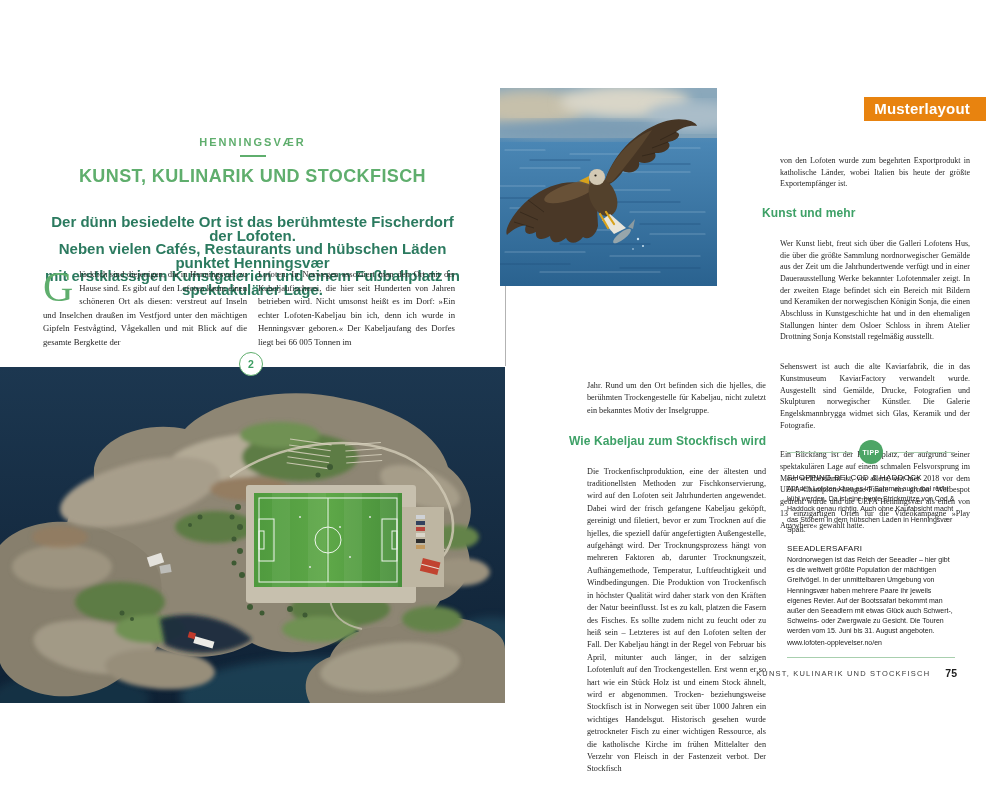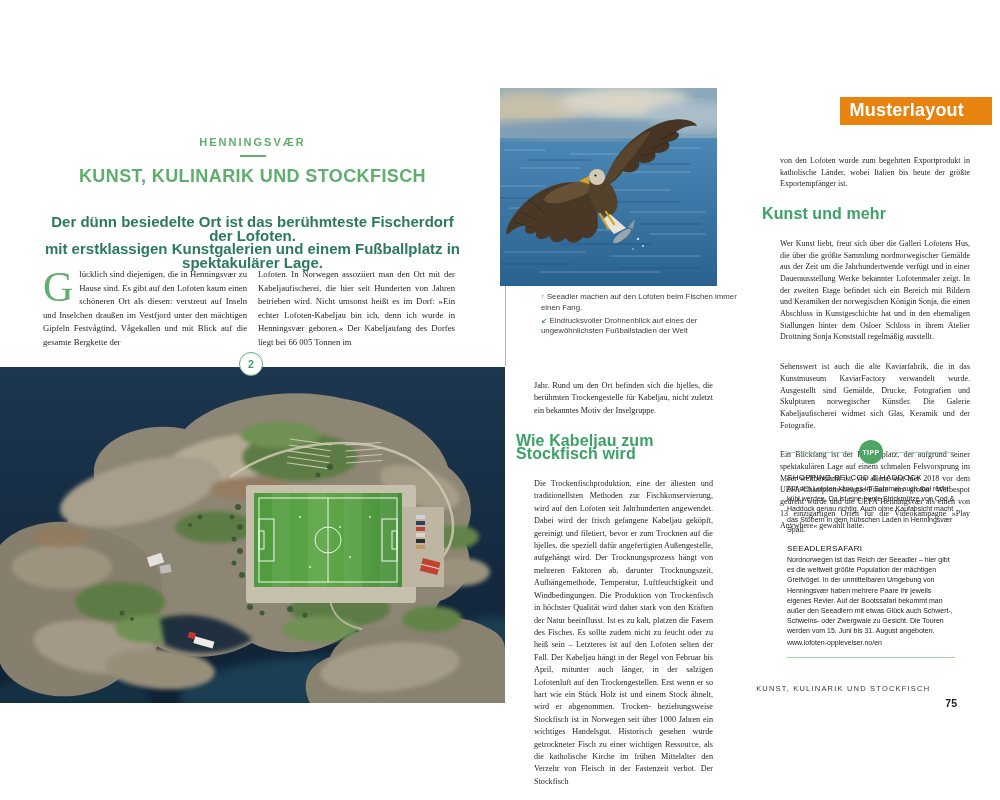--- a/index.html
+++ b/index.html
@@ -7,8 +7,8 @@
         font-family:"Liberation Sans",sans-serif;color:#222;}
 
   
-  .musterlayout{position:absolute;top:97px;right:8px;background:#e8830f;color:#fff;
-    font-size:18px;font-weight:bold;padding:3px 28px 4px 10px;letter-spacing:.2px;}
+  .musterlayout{position:absolute;top:97px;right:14px;background:#e8830f;color:#fff;
+    font-size:15px;font-weight:bold;padding:3px 16px 4px 10px;letter-spacing:.2px;}
 
   
   .headline{position:absolute;left:40px;top:136px;width:425px;text-align:center;}

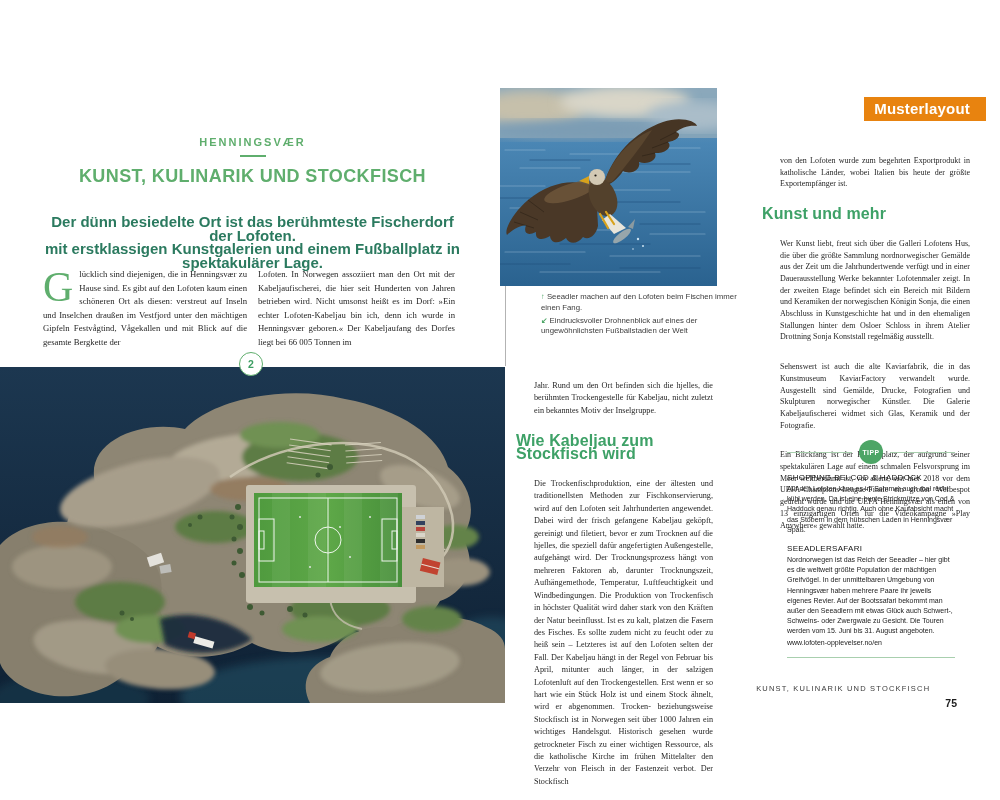--- a/index.html
+++ b/index.html
@@ -47,7 +47,7 @@
   .runcol p{margin:18px;}
   .midcol{left:516px;top:362px;width:215px;font-size:8.2px;line-height:12.4px;}
   .rightcol{left:762px;top:137px;width:226px;font-size:8px;line-height:11.7px;}
-  .sec-head{font-family:"Liberation Sans",sans-serif;font-size:16px;font-weight:bold;
+  .sec-head{font-family:"Liberation Sans",sans-serif;font-size:12px;font-weight:bold;
     color:#3ea167;margin:12px 0 7px 0;text-align:left;letter-spacing:.1px;}
   .rightcol .sec-head{margin:10px 0 6px 0;}
 

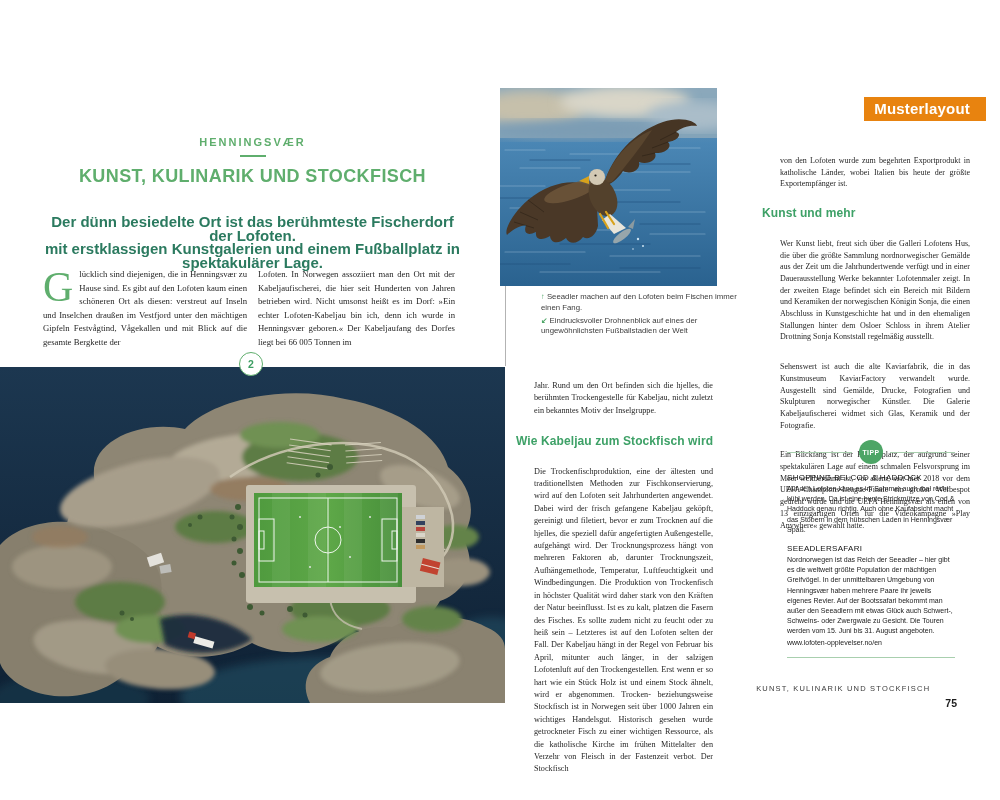--- a/index.html
+++ b/index.html
@@ -81,6 +81,7 @@
     <h1 class="title">KUNST, KULINARIK UND STOCKFISCH</h1>
     <div class="standfirst">
       <div>Der dünn besiedelte Ort ist das berühmteste Fischerdorf der Lofoten.</div>
+      <div>Neben vielen Cafés, Restaurants und hübschen Läden punktet Henningsvær</div>
       <div>mit erstklassigen Kunstgalerien und einem Fußballplatz in spektakulärer Lage.</div>
     </div>
   </section>

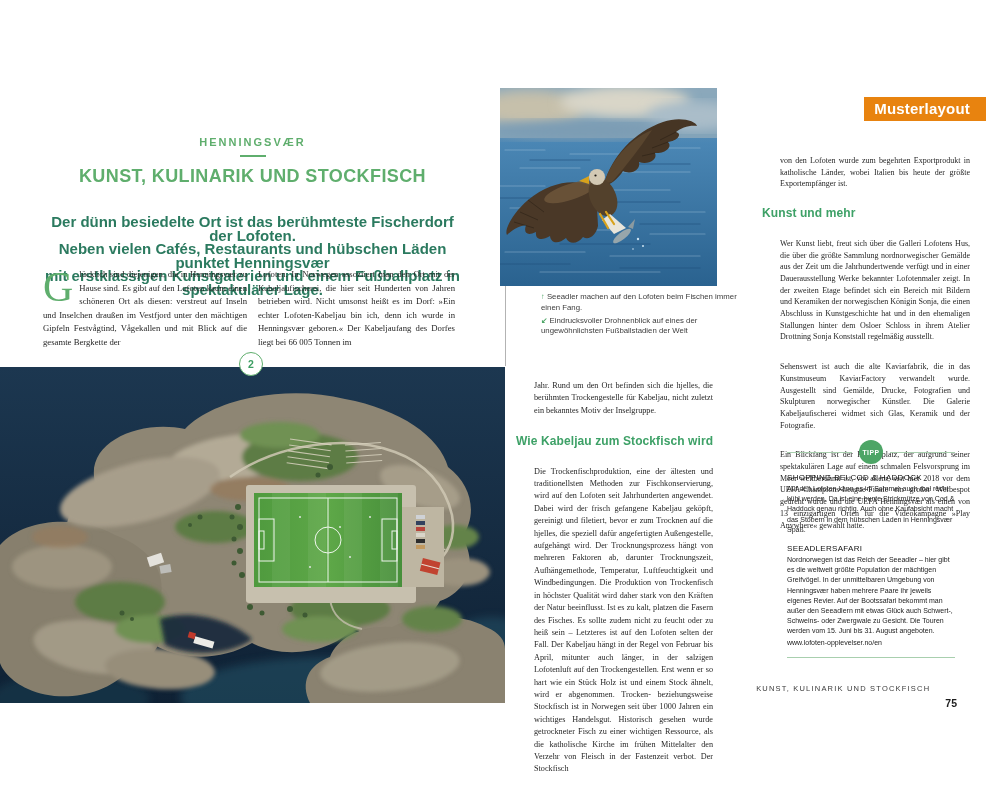--- a/index.html
+++ b/index.html
@@ -147,10 +147,6 @@
     </svg>
   </figure>
 
-  <div class="captions">
-    <p class="cap"><span class="cap-arrow">↑</span><span>Seeadler machen auf den Lofoten beim Fischen immer einen Fang.</span></p>
-    <p class="cap"><span class="cap-arrow">↙</span><span>Eindrucksvoller Drohnenblick auf eines der ungewöhnlichsten Fußballstadien der Welt</span></p>
-  </div>
 
   <figure class="aerial-fig">
     <svg viewBox="0 0 505 336" preserveAspectRatio="none" aria-hidden="true">

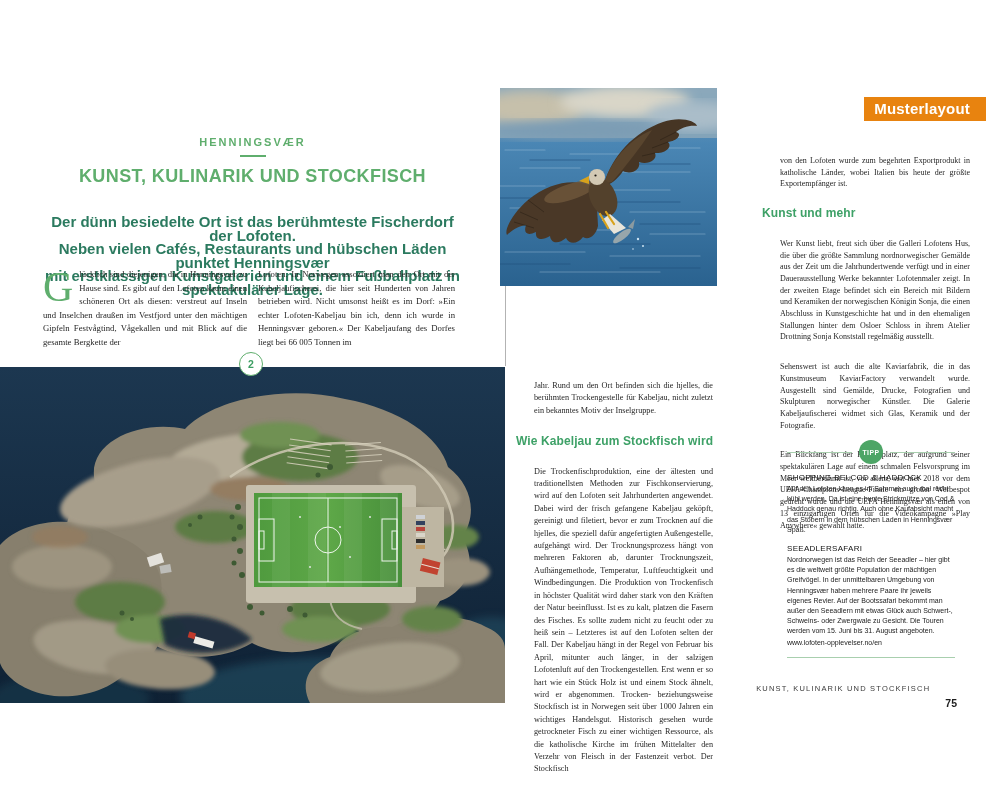--- a/index.html
+++ b/index.html
@@ -301,7 +301,7 @@
     <p>von den Lofoten wurde zum begehrten Exportprodukt in katholische Länder, wobei Italien bis heute der größte Exportempfänger ist.</p>
     <h2 class="sec-head">Kunst und mehr</h2>
     <p>Wer Kunst liebt, freut sich über die Galleri Lofotens Hus, die über die größte Sammlung nordnorwegischer Gemälde aus der Zeit um die Jahrhundertwende verfügt und in einer Dauerausstellung Werke bekannter Lofotenmaler zeigt. In der zweiten Etage befindet sich ein Bereich mit Bildern und Keramiken der norwegischen Königin Sonja, die einen Abschluss in Kunstgeschichte hat und in den ehemaligen Stallungen hinter dem Osloer Schloss in ihrem Atelier Drottning Sonja Konststall regelmäßig ausstellt.</p>
-    <p>Sehenswert ist auch die alte Kaviarfabrik, die in das Kunstmuseum KaviarFactory verwandelt wurde. Ausgestellt sind Gemälde, Drucke, Fotografien und Skulpturen norwegischer Künstler. Die Galerie Kabeljaufischerei widmet sich Glas, Keramik und der Fotografie.</p>
+    <p>Sehenswert ist auch die alte Kaviarfabrik, die in das Kunstmuseum KaviarFactory verwandelt wurde. Ausgestellt sind Gemälde, Drucke, Fotografien und Skulpturen norwegischer Künstler. Die Galerie Engelskmannbrygga widmet sich Glas, Keramik und der Fotografie.</p>
     <p>Ein Blickfang ist der Fußballplatz, der aufgrund seiner spektakulären Lage auf einem schmalen Felsvorsprung im Meer weltberühmt ist, vor allem, seit hier 2018 vor dem UEFA-Champions-League-Finale ein großer Werbespot gedreht wurde und die UEFA Henningsvær als einen von 13 einzigartigen Orten für die Videokampagne »Play Anywhere« gewählt hatte.</p>
   </div>
 

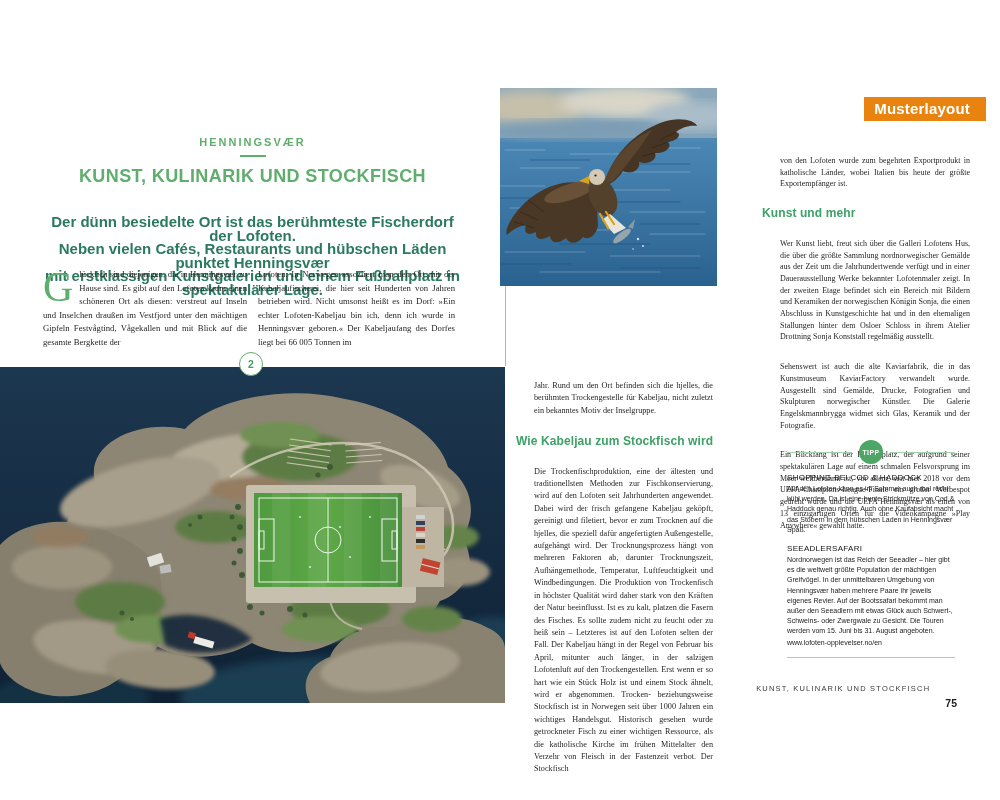--- a/index.html
+++ b/index.html
@@ -45,7 +45,7 @@
   
   .runcol{position:absolute;font-family:"Liberation Serif",serif;text-align:justify;color:#262626;}
   .runcol p{margin:18px;}
-  .midcol{left:516px;top:362px;width:215px;font-size:8.2px;line-height:12.4px;}
+  .midcol{left:569px;top:362px;width:215px;font-size:8.2px;line-height:12.4px;}
   .rightcol{left:762px;top:137px;width:226px;font-size:8px;line-height:11.7px;}
   .sec-head{font-family:"Liberation Sans",sans-serif;font-size:12px;font-weight:bold;
     color:#3ea167;margin:12px 0 7px 0;text-align:left;letter-spacing:.1px;}

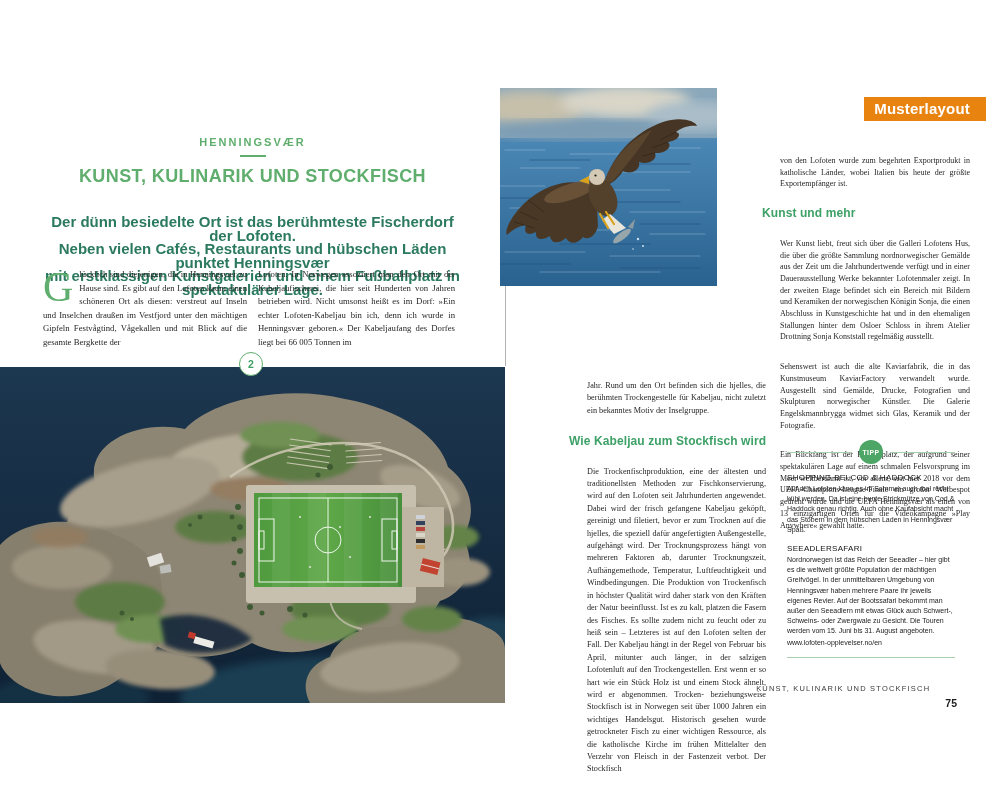--- a/index.html
+++ b/index.html
@@ -66,7 +66,7 @@
   
   .page-footer{position:absolute;top:667px;right:43px;display:flex;align-items:center;gap:15px;}
   .footer-title{font-size:7.5px;letter-spacing:1.2px;color:#3a3a3a;}
-  .pagenum{font-size:10.5px;font-weight:bold;color:#1d1d1d;margin-top:30px;}
+  .pagenum{font-size:10.5px;font-weight:bold;color:#1d1d1d;}
 </style>
 </head>
 <body>

